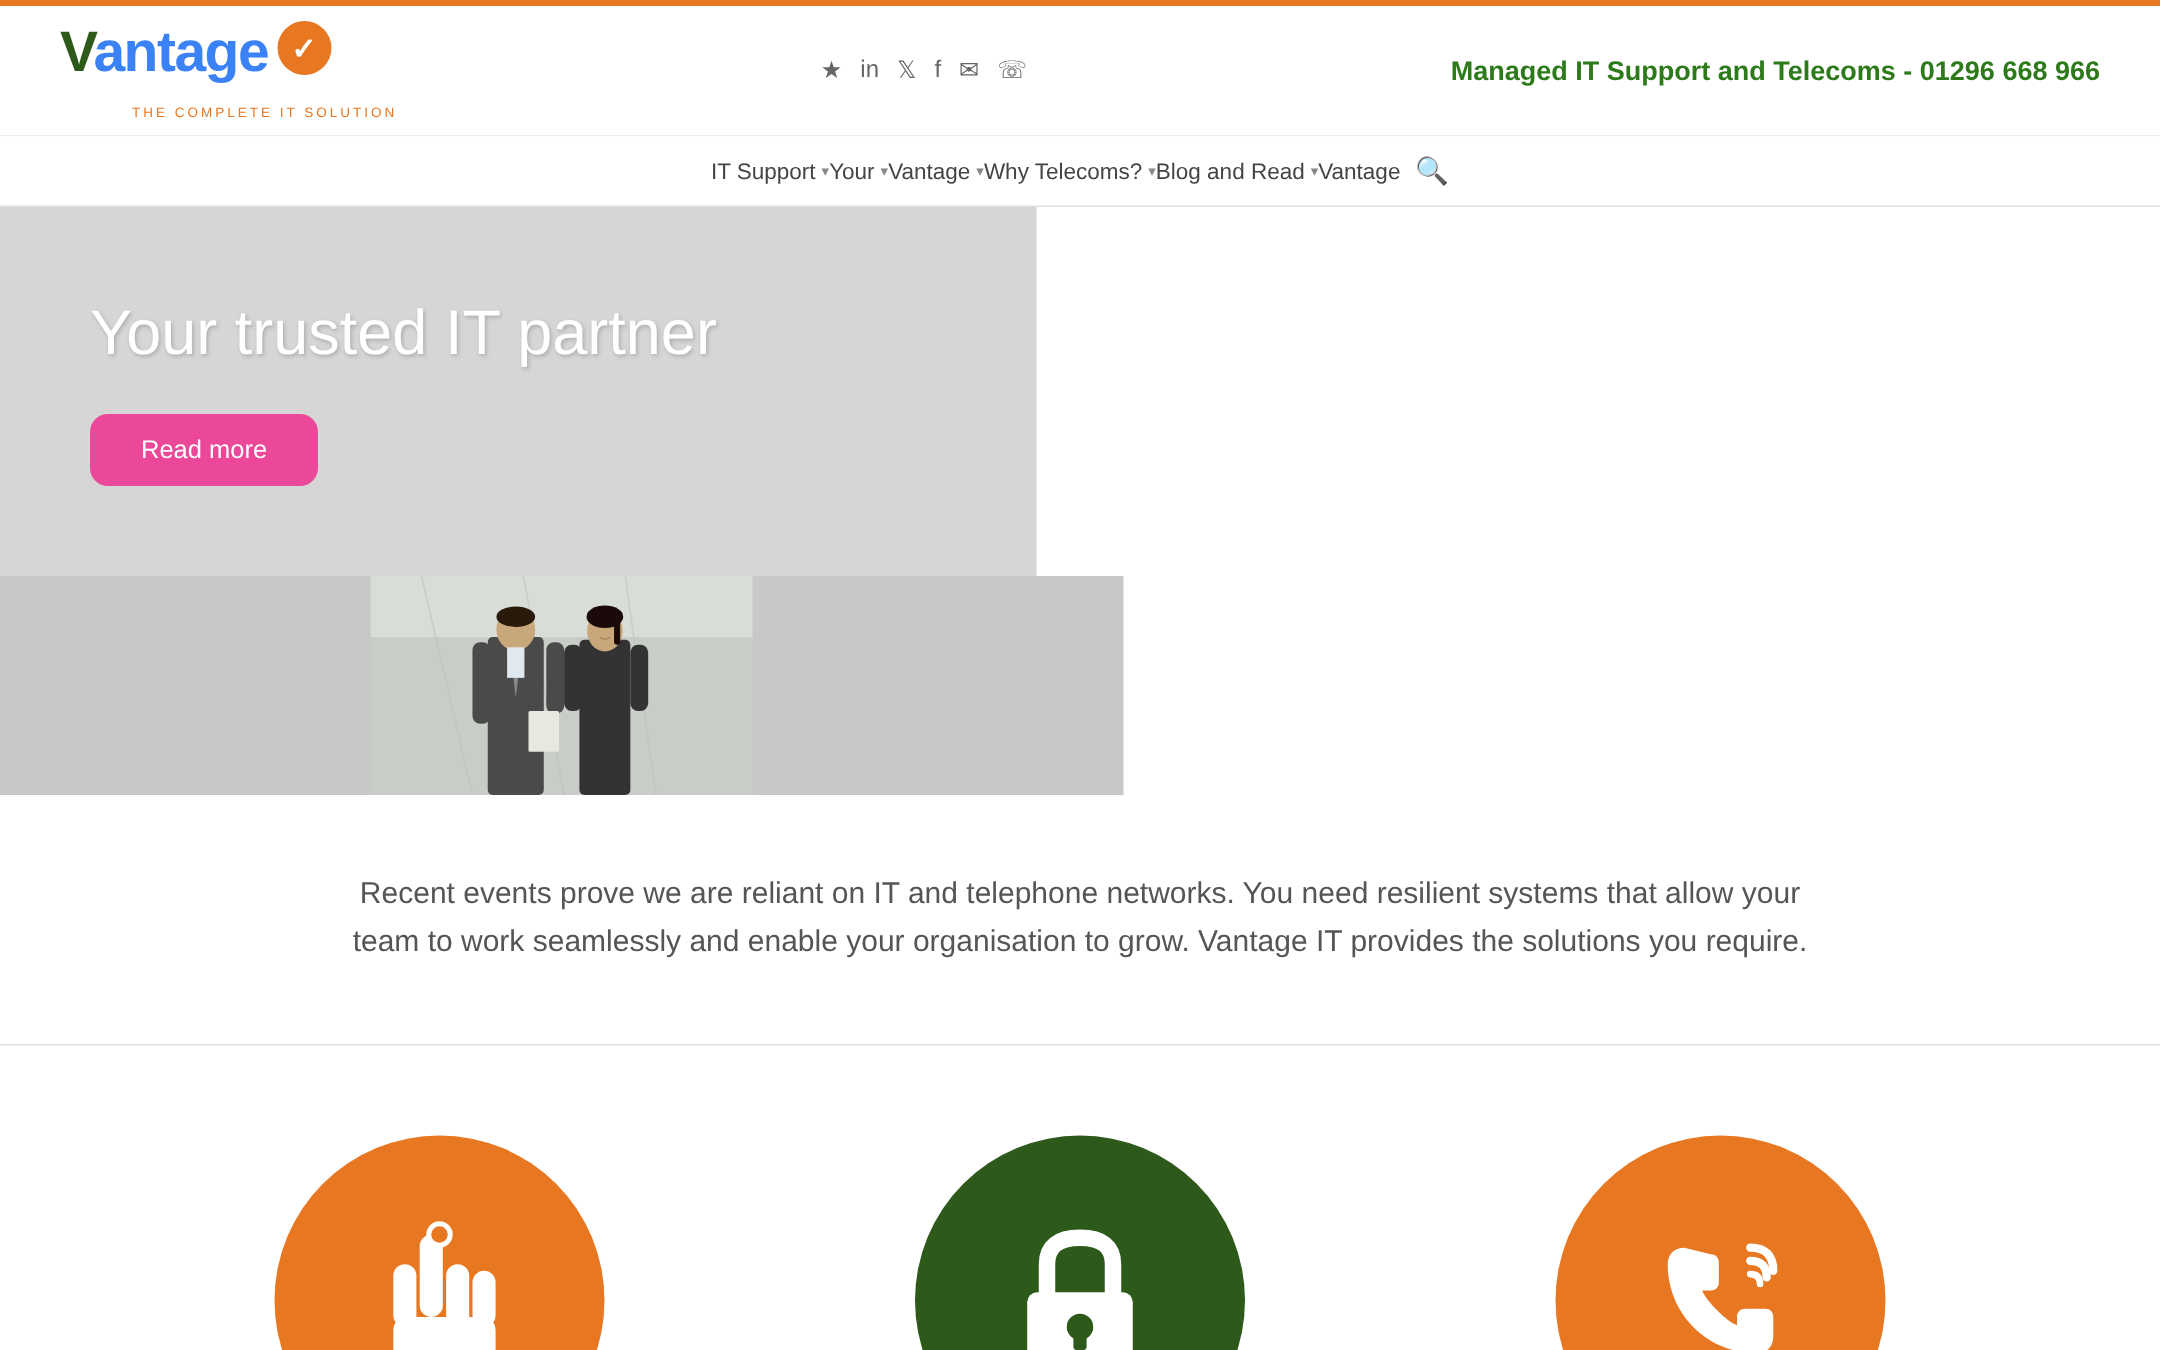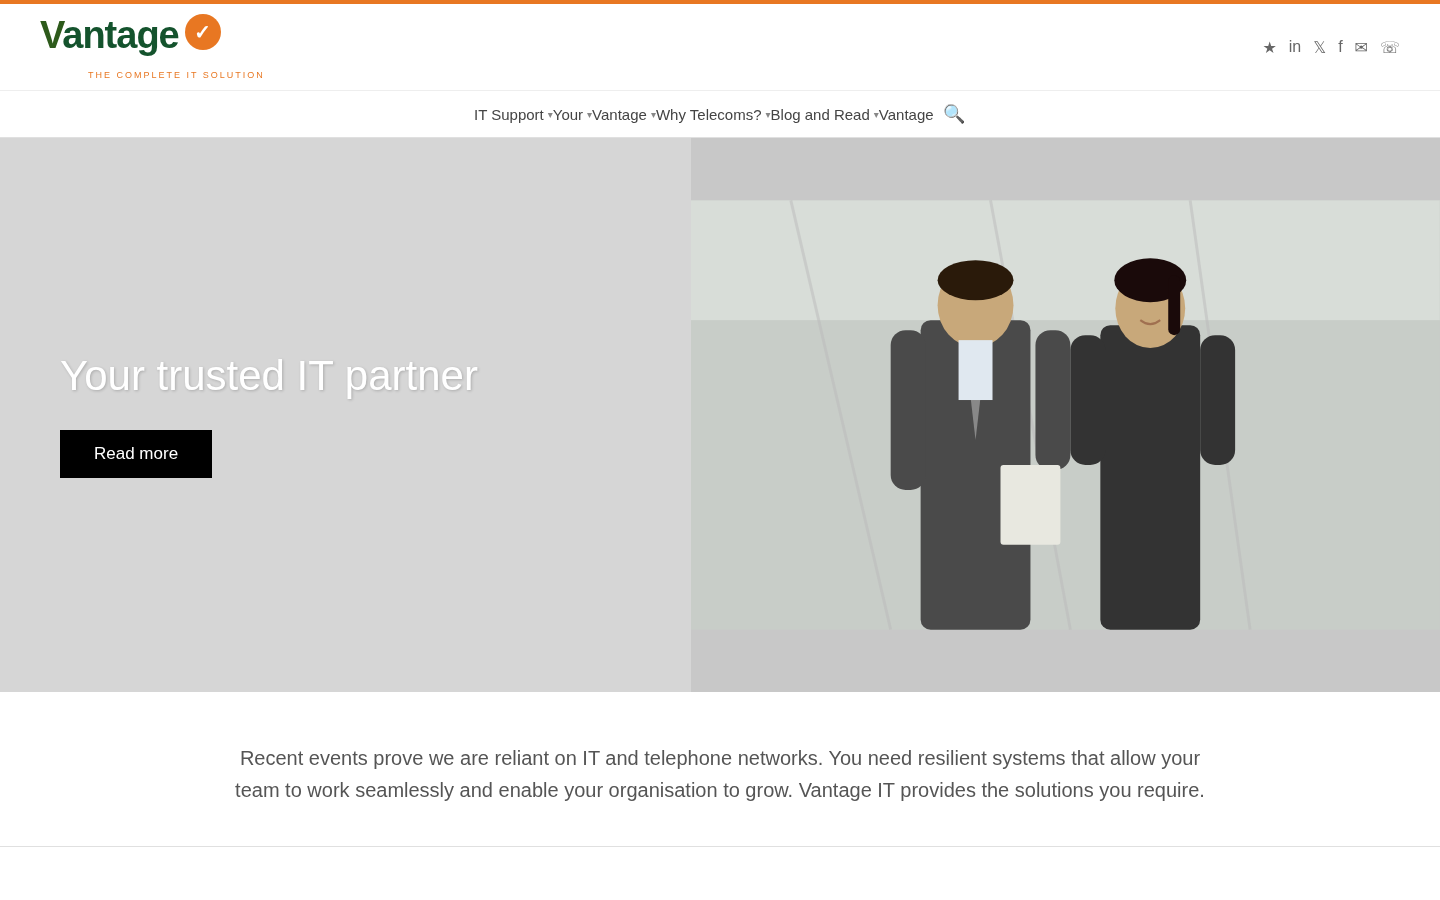--- a/index.html
+++ b/index.html
@@ -192,7 +192,7 @@
     <div style="display:flex;flex-direction:column;">
       <div style="display:flex;align-items:flex-start;">
         <span class="logo-text">
-          <span style="color:#2d5a1b;">V</span><span style="color:#14532d;">antage</span>
+          <span style="color:#2d5a1b;">V</span><span style="color:#3b82f6;">antage</span>
         </span>
         <div class="logo-checkmark"></div>
       </div>

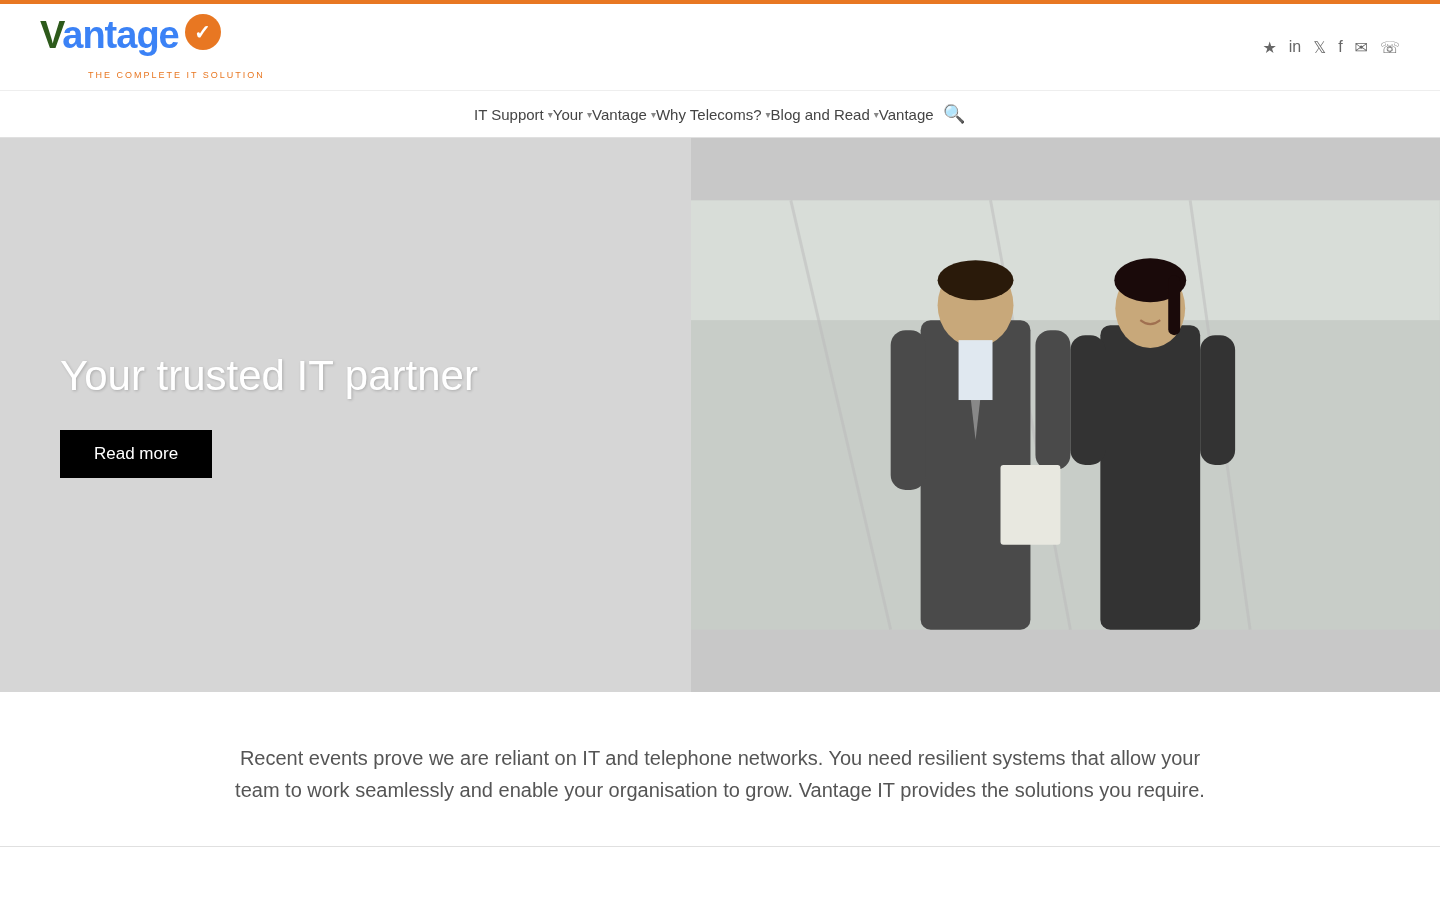--- a/index.html
+++ b/index.html
@@ -209,6 +209,7 @@
     <span title="Phone">☏</span>
   </div>
 
+  <div class="contact-info">Managed IT Support and Telecoms - 01296 668 966</div>
 </div>
 
 <nav class="nav">

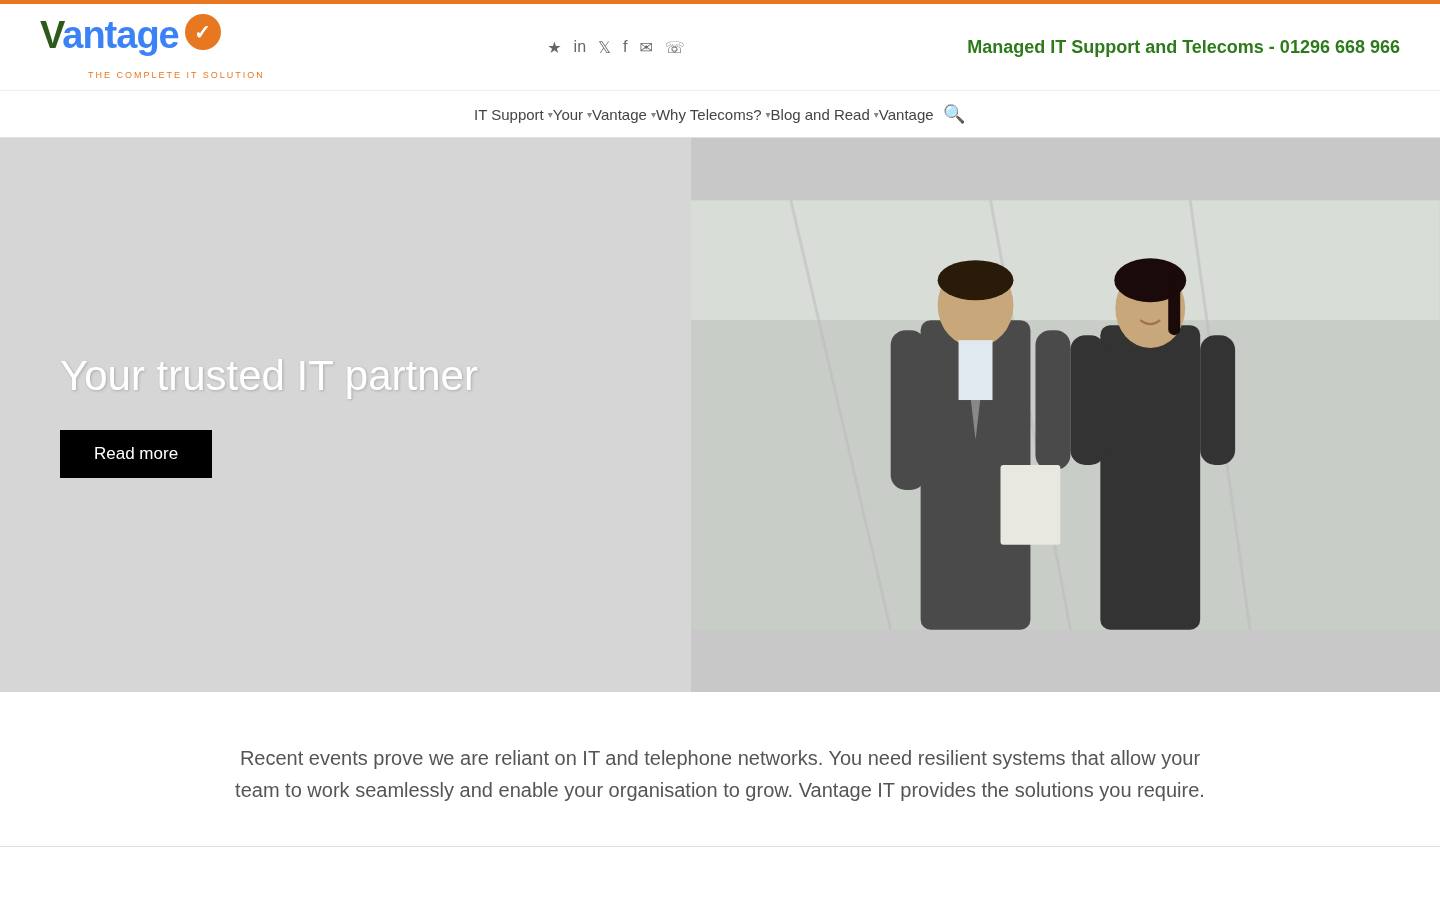--- a/index.html
+++ b/index.html
@@ -107,10 +107,11 @@
     .hero {
       position: relative;
       width: 100%;
-      height: 554px;
+      height: 392px;
       display: flex;
       margin: 0;
       overflow: hidden;
+      flex-direction: column;
     }
     .hero-left {
       width: 48%;

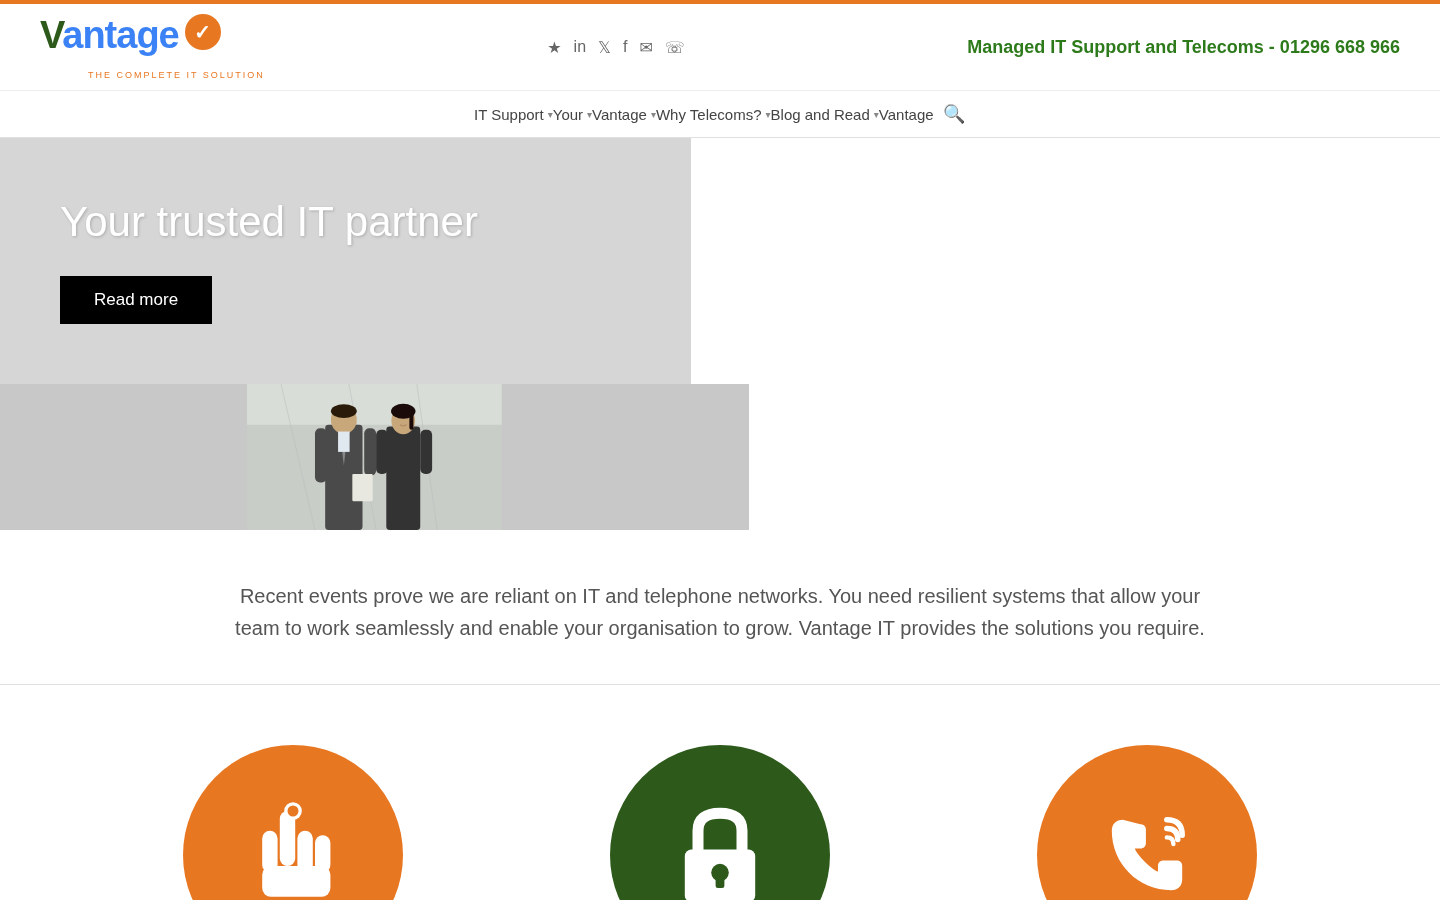--- a/index.html
+++ b/index.html
@@ -131,13 +131,13 @@
       text-shadow: 1px 1px 3px rgba(0,0,0,0.2);
     }
     .hero-btn {
-      background: #000000;
+      background: #ec4899;
       color: #fff;
       border: none;
       padding: 14px 34px;
       font-size: 17px;
       cursor: pointer;
-      border-radius: 0;
+      border-radius: 12px;
     }
     .hero-right {
       width: 52%;

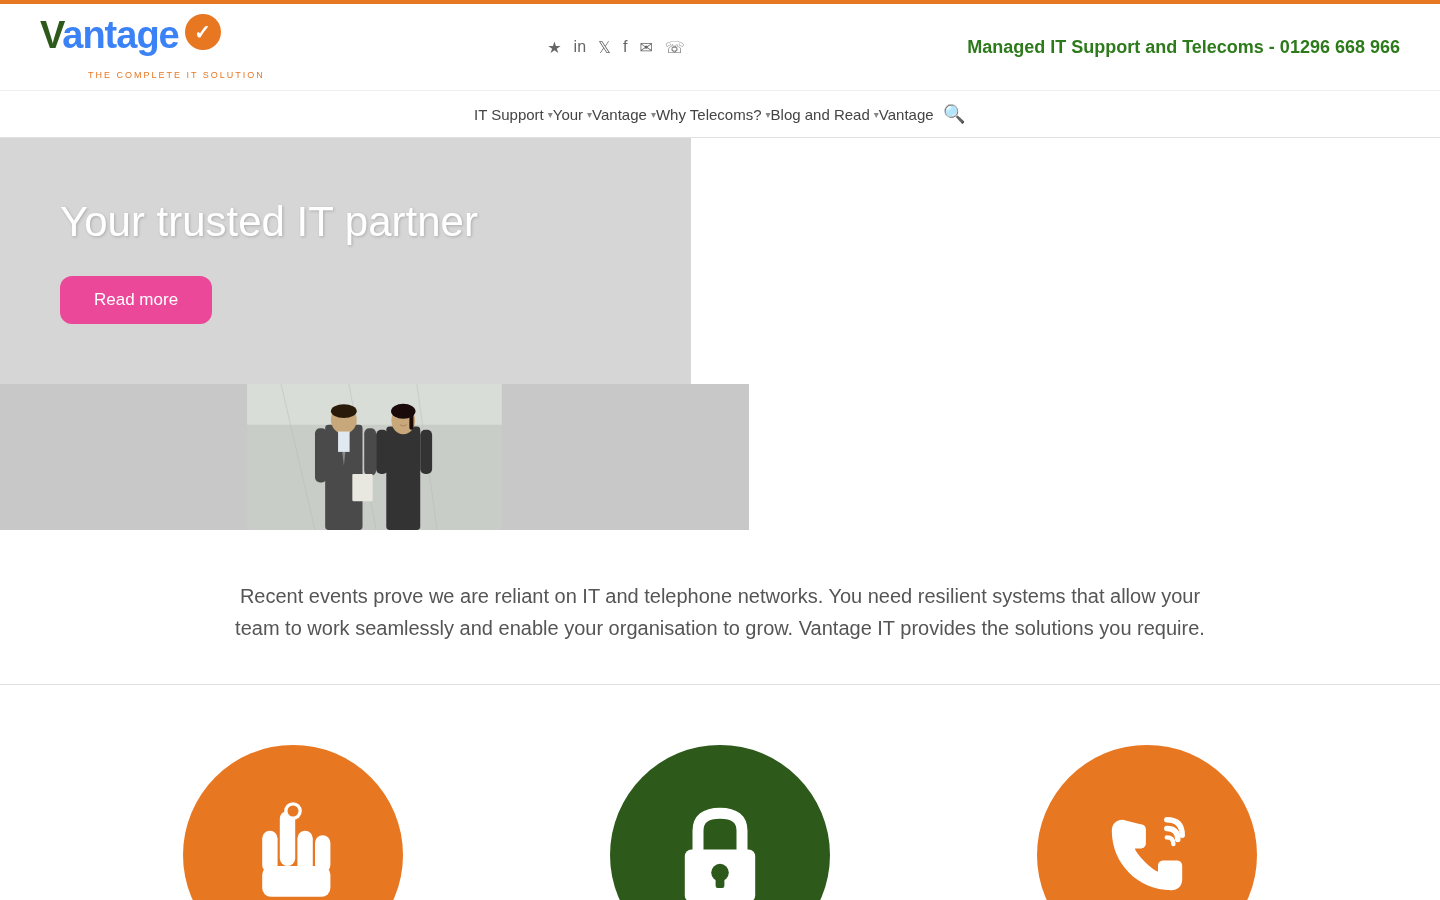--- a/index.html
+++ b/index.html
@@ -149,7 +149,7 @@
     
     .description {
       text-align: center;
-      padding: 50px 220px 40px;
+      padding: 50px 220px 52px;
       font-size: 20px;
       line-height: 1.6;
       color: #555;

